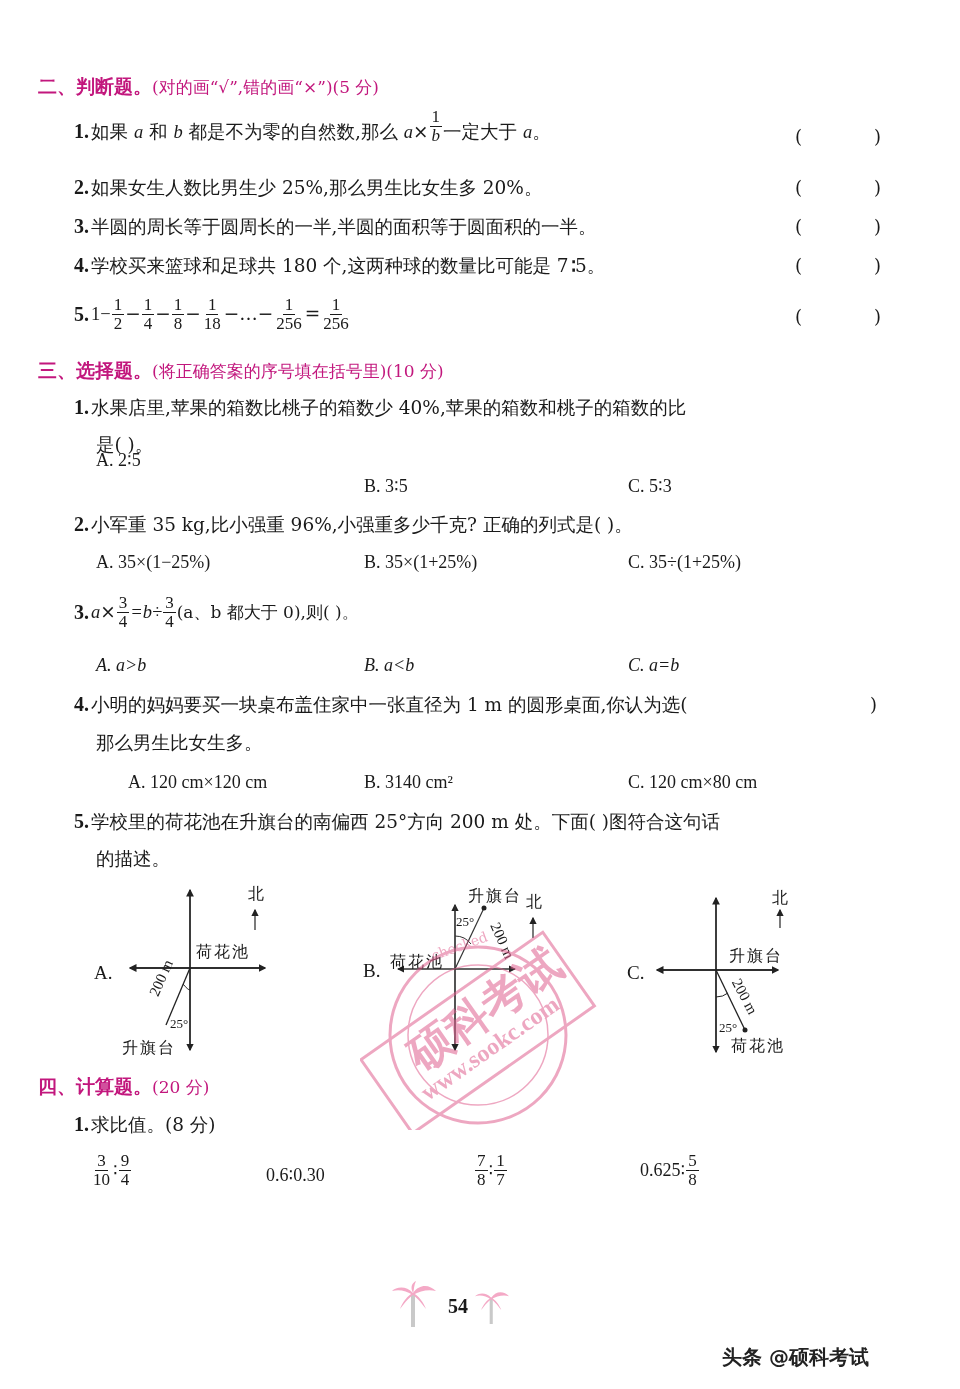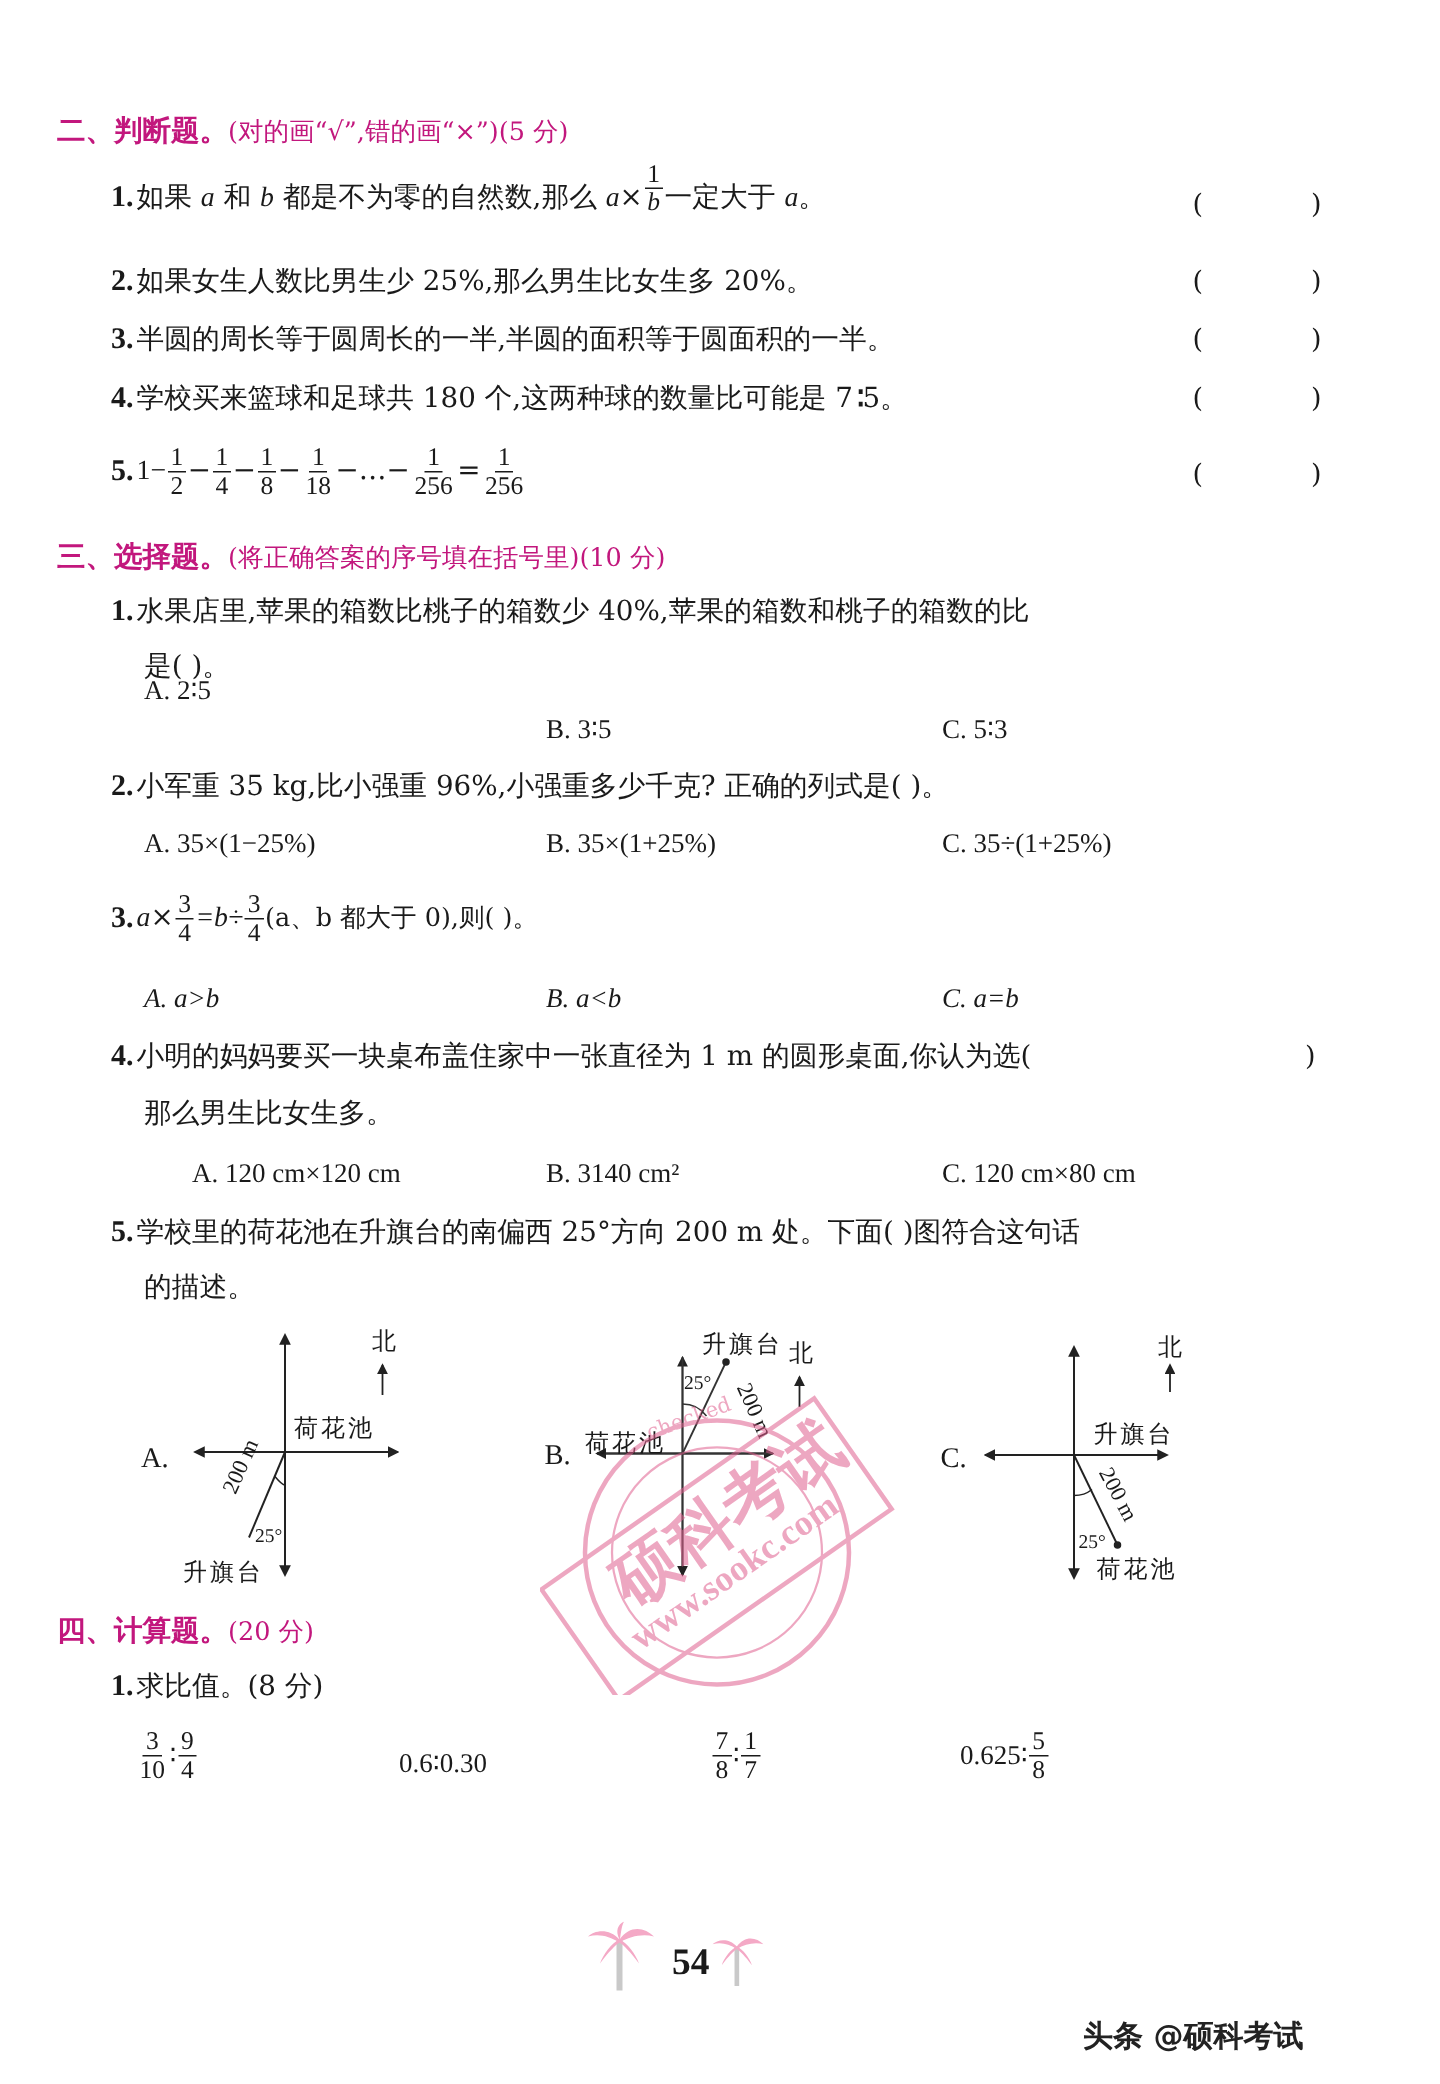--- a/index.html
+++ b/index.html
@@ -20,7 +20,7 @@
   .lbl{font-size:16px;white-space:nowrap;letter-spacing:2px;}
   .small{font-size:13px;font-family:"Liberation Serif",serif;}
   .stamp{position:absolute;left:360px;top:930px;width:240px;height:200px;pointer-events:none;opacity:.55;}
-  .pageno{font-family:"Liberation Serif","DejaVu Serif",serif;font-weight:bold;font-size:25px;}
+  .pageno{font-family:"Liberation Serif","DejaVu Serif",serif;font-weight:bold;font-size:20px;}
   .wm{font-family:"DejaVu Sans","Liberation Sans",sans-serif;font-size:20px;color:#222;}
 </style>
 </head>

